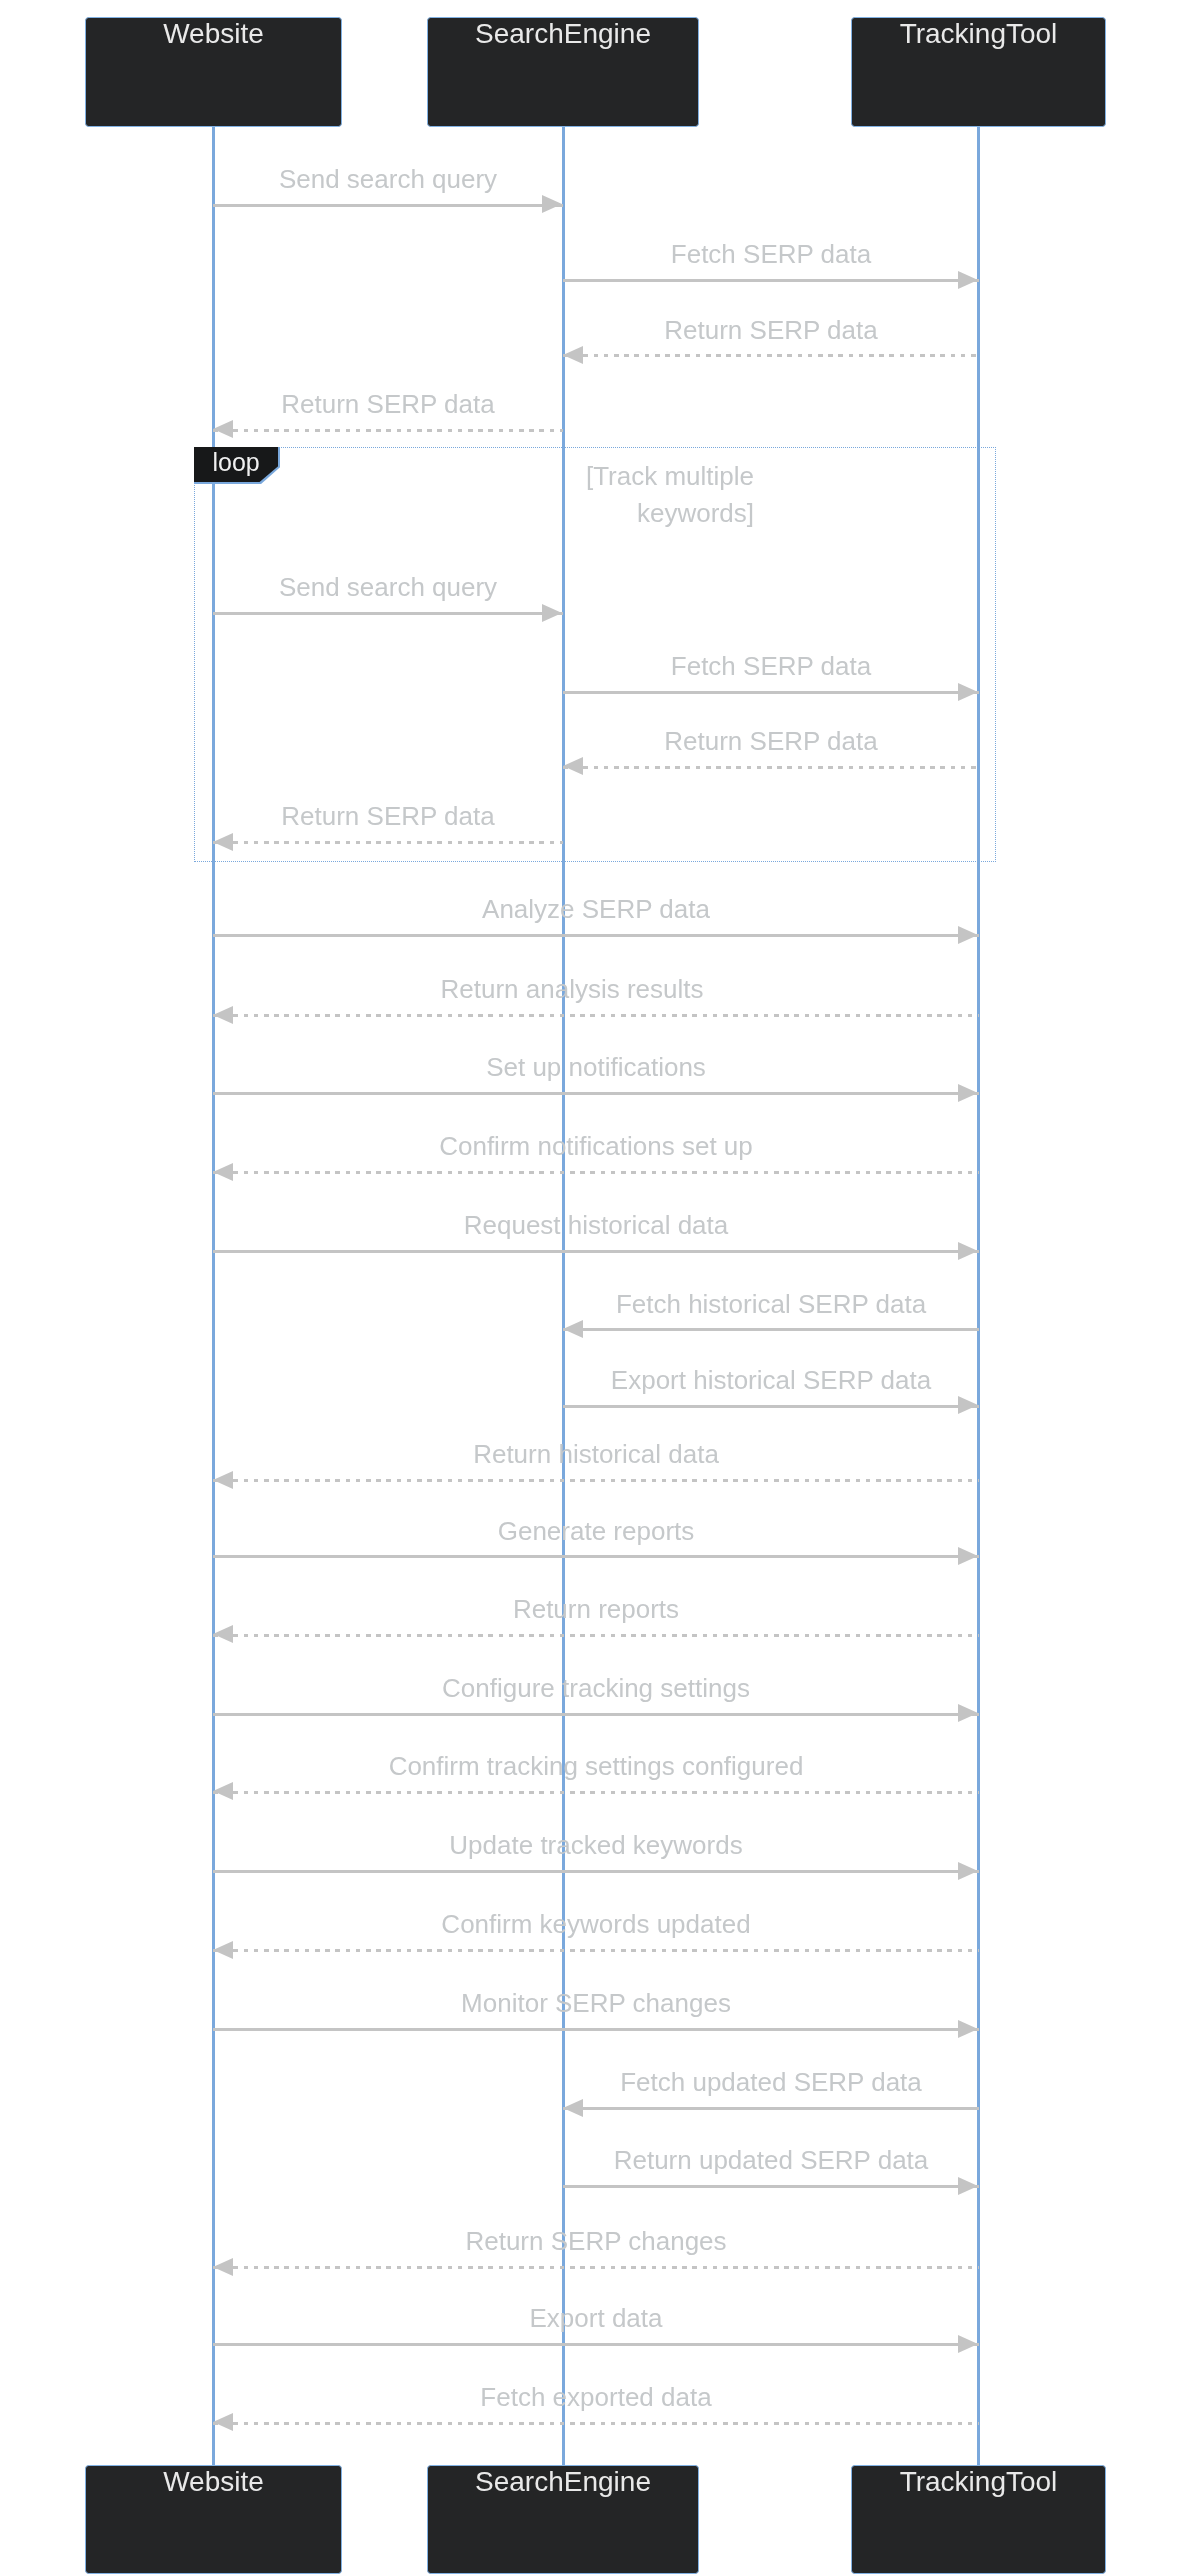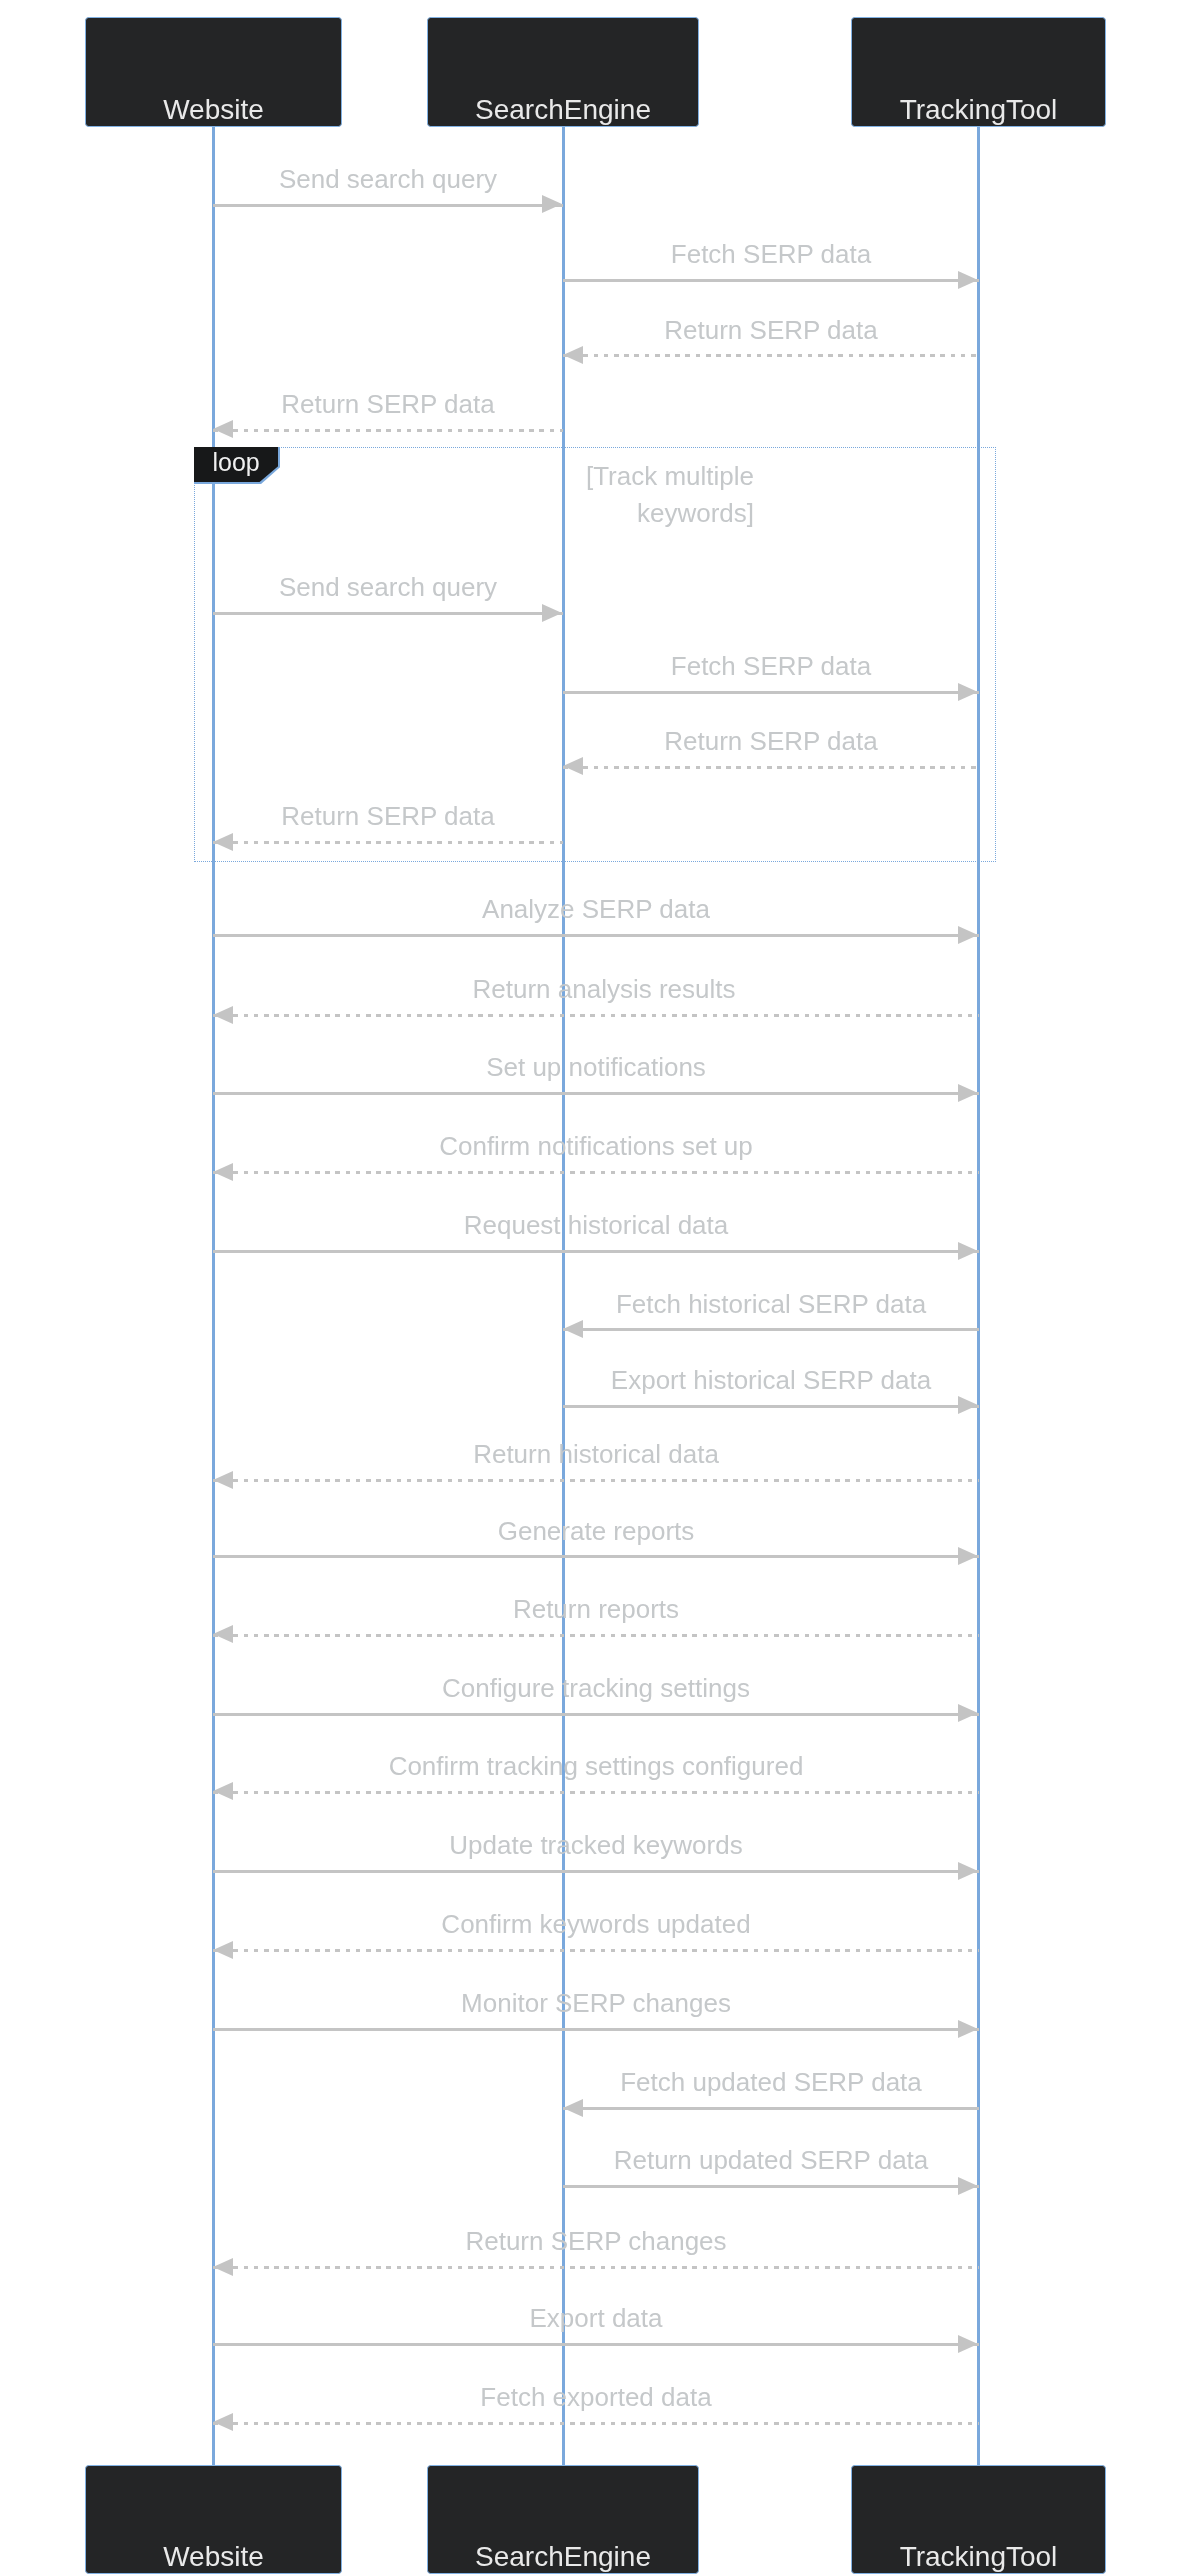--- a/index.html
+++ b/index.html
@@ -20,7 +20,7 @@
     color: var(--actor-text, #e9e9e9);
     font-size: 28px;
     display: flex;
-    align-items: flex-end;
+    align-items: flex-start;
     justify-content: center;
   }
   .lifeline {

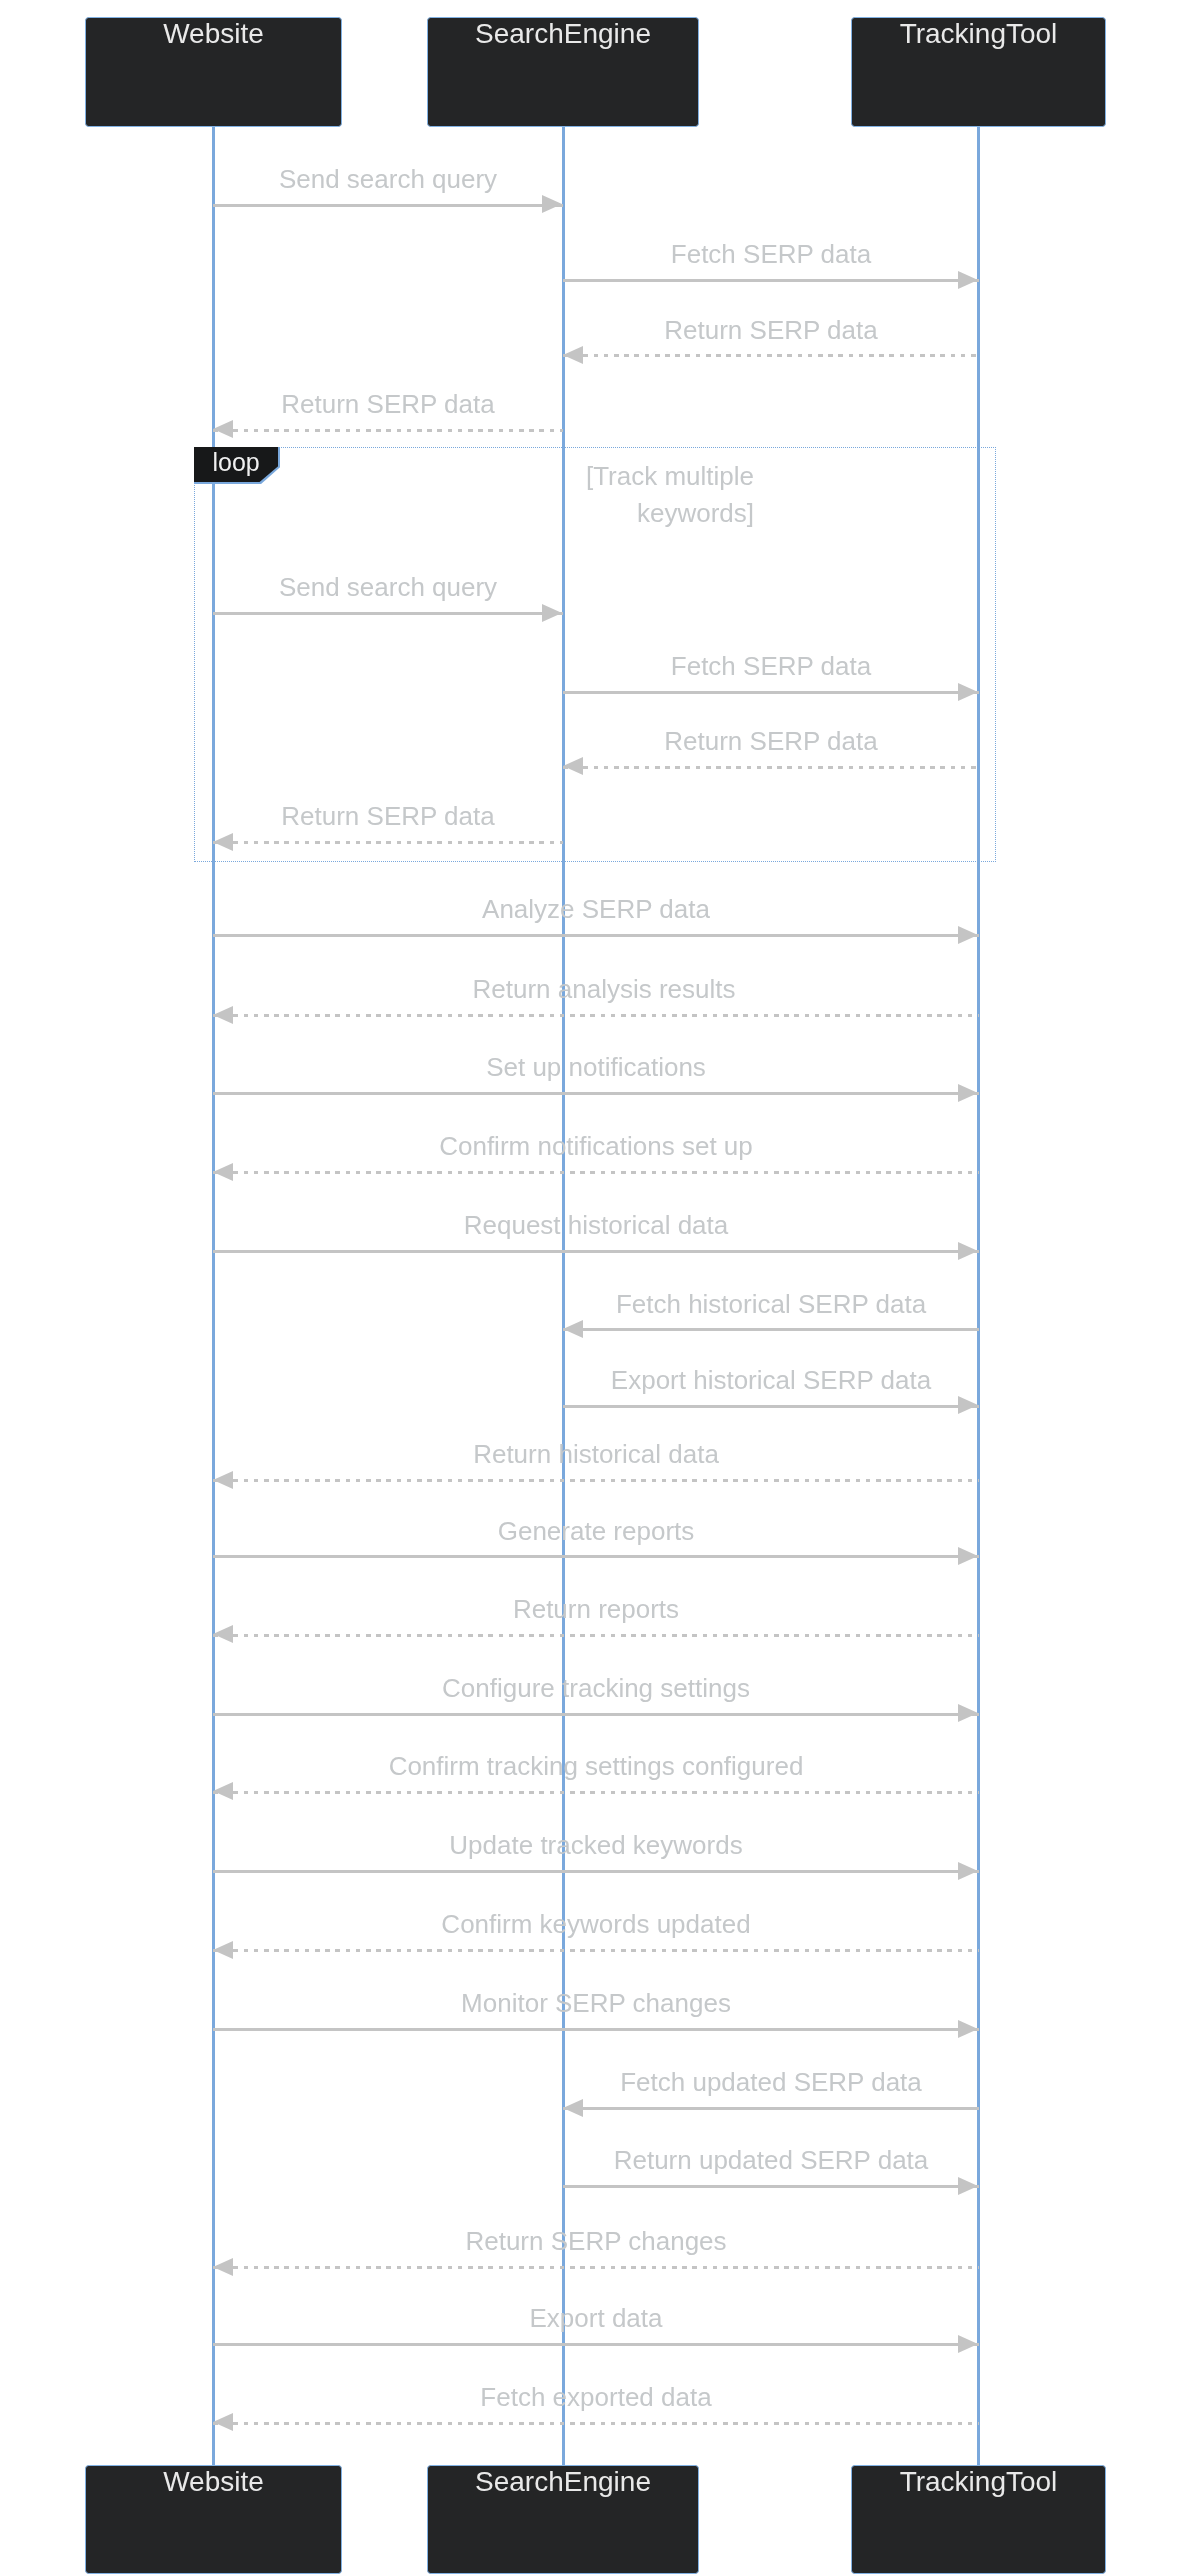--- a/index.html
+++ b/index.html
@@ -144,7 +144,7 @@
       <div class="msg-label" style="left: 596px; top: 893px;">Analyze SERP data</div>
       <div class="msg-line solid" style="left: 213px; width: 766px; top: 934px;"></div>
       <div class="arrowhead right" style="left: 958px; top: 926px;"></div>
-      <div class="msg-label" style="left: 604px; top: 973px;">Return analysis results</div>
+      <div class="msg-label" style="left: 572px; top: 973px;">Return analysis results</div>
       <div class="msg-line dashed" style="left: 213px; width: 766px; top: 1014px;"></div>
       <div class="arrowhead left" style="left: 213px; top: 1006px;"></div>
       <div class="msg-label" style="left: 596px; top: 1051px;">Set up notifications</div>

